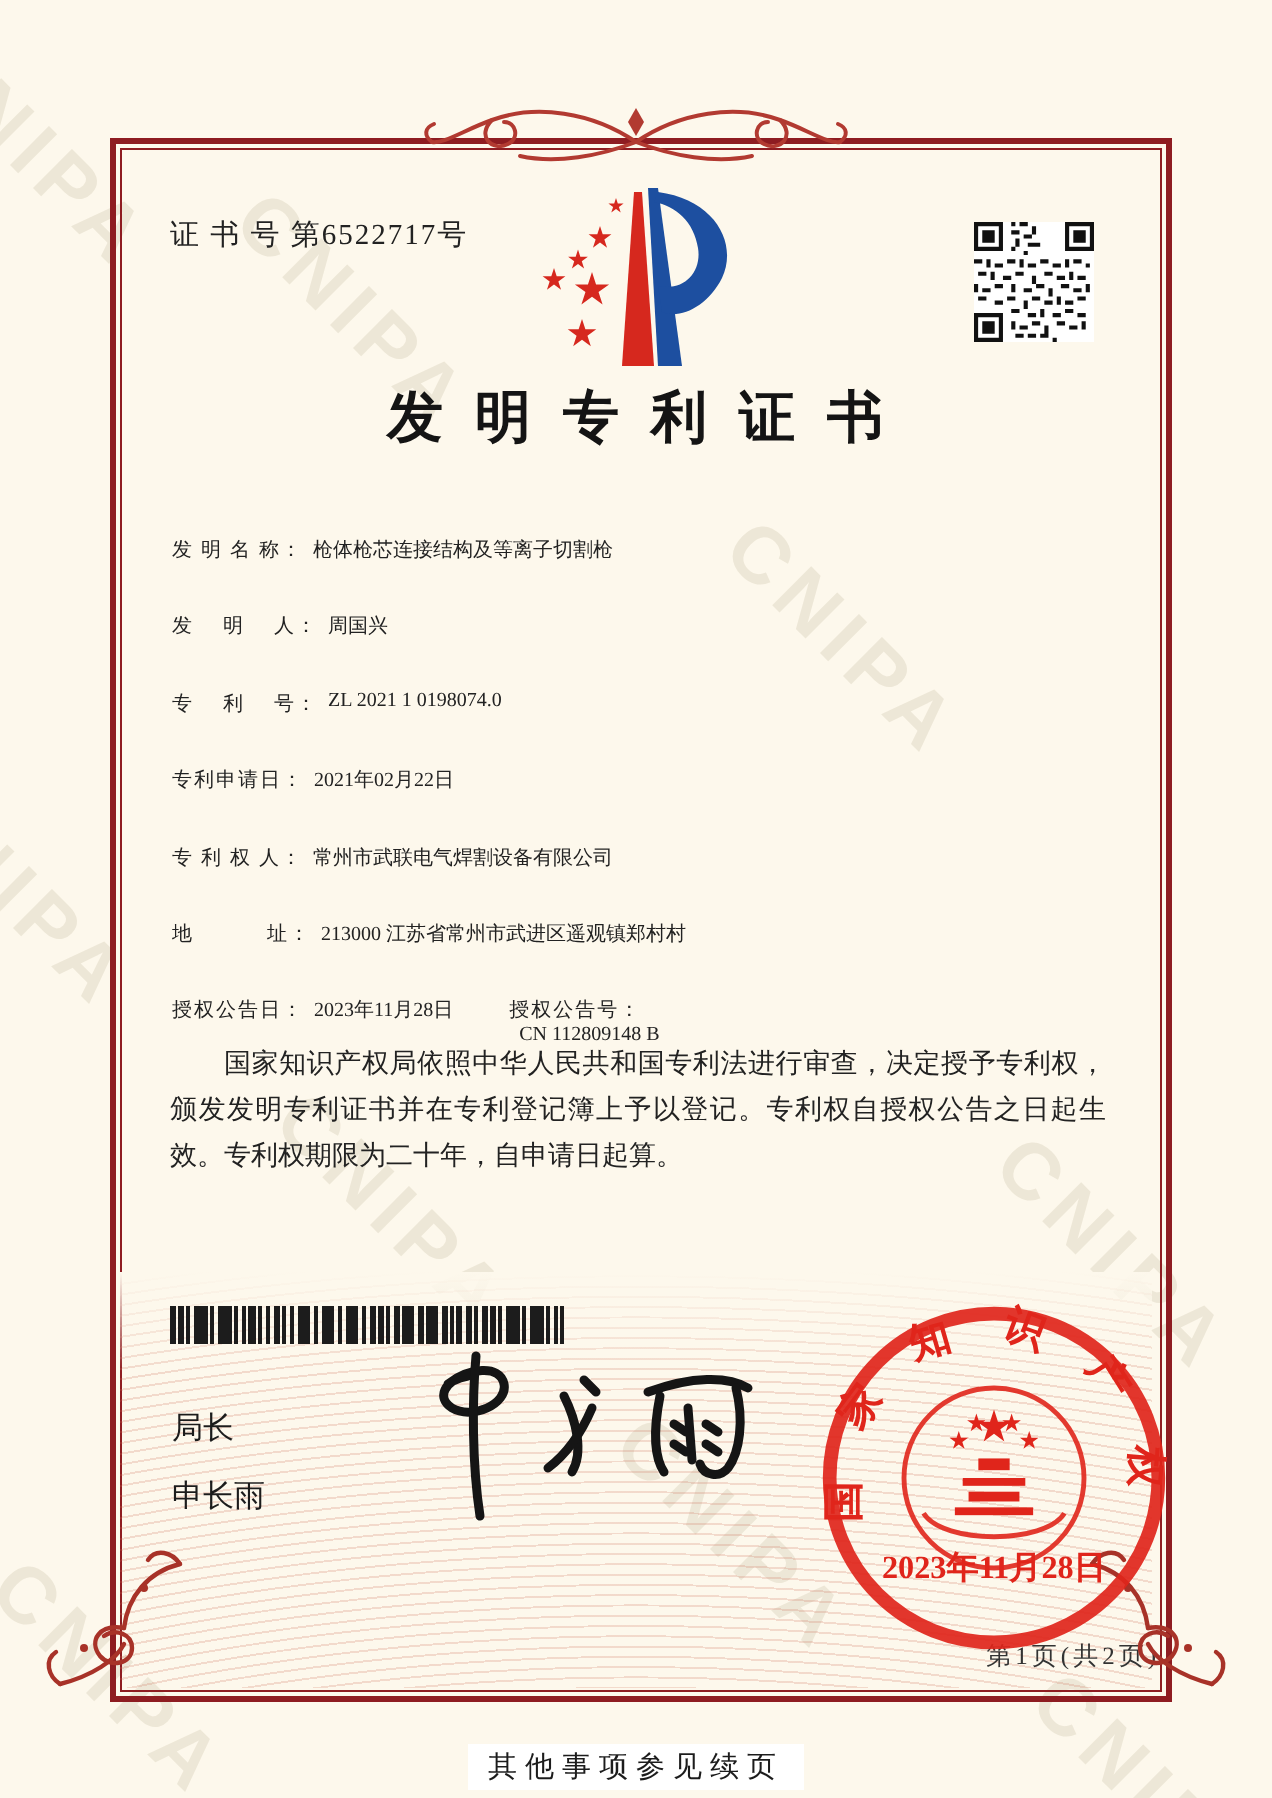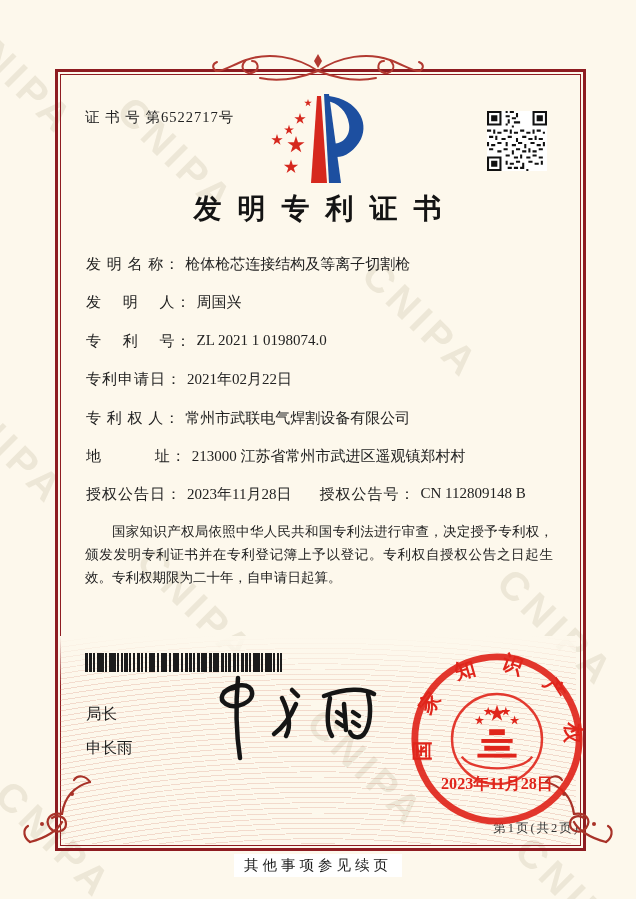--- a/index.html
+++ b/index.html
@@ -33,7 +33,7 @@
          font-size:28px;font-weight:bold;color:#141414;letter-spacing:16px;
          text-indent:16px;z-index:2;}
 
-  .fields{position:absolute;left:86px;top:255px;width:470px;z-index:2;font-size:15px;color:#222;}
+  .fields{position:absolute;left:86px;top:268px;width:470px;z-index:2;font-size:10px;color:#222;}
   .row{height:38.4px;display:flex;align-items:flex-start;white-space:nowrap;}
   .row .lbl{letter-spacing:1px;}
   .row .val{margin-left:5px;text-align:right;}

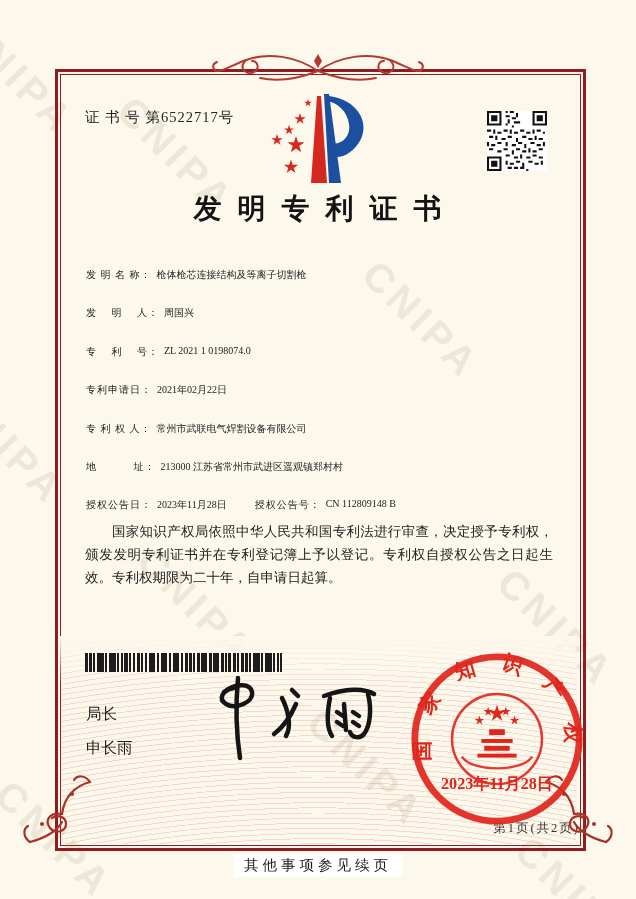--- a/index.html
+++ b/index.html
@@ -37,7 +37,7 @@
   .row{height:38.4px;display:flex;align-items:flex-start;white-space:nowrap;}
   .row .lbl{letter-spacing:1px;}
   .row .val{margin-left:5px;text-align:right;}
-  .row .pair2{margin-left:28px;display:flex;}
+  .row .pair2{margin-left:28px;display:flex;flex-direction:column;}
 
   .paras{position:absolute;left:85px;top:520px;width:468px;z-index:2;
          font-size:13.5px;line-height:1.72;color:#222;text-align:justify;}

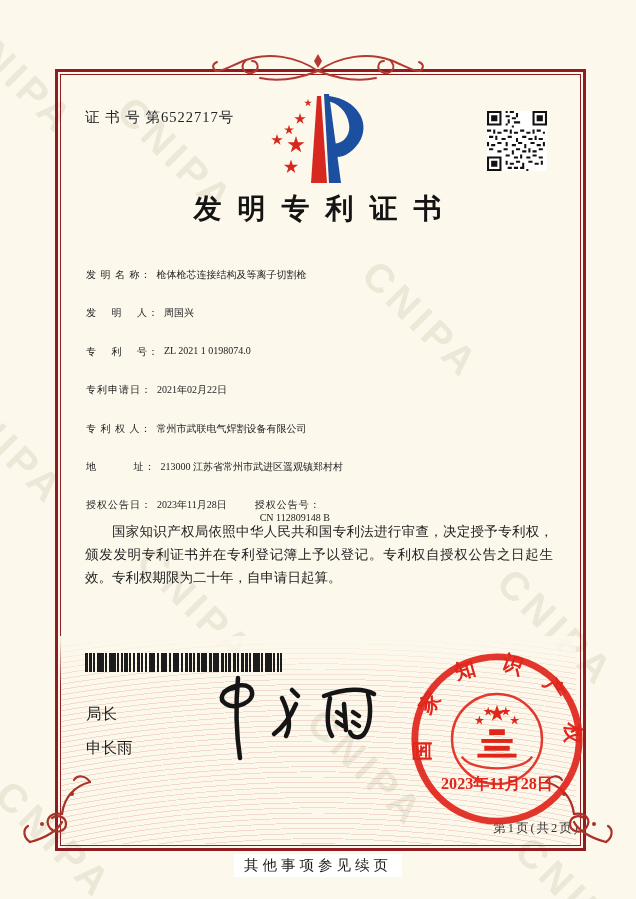--- a/index.html
+++ b/index.html
@@ -58,7 +58,7 @@
 
   .page-info{position:absolute;left:55px;top:820px;width:525px;text-align:right;
              font-size:12.5px;color:#333;z-index:2;letter-spacing:2px;}
-  .footer-note{position:absolute;left:0;top:854px;width:636px;text-align:center;z-index:2;}
+  .footer-note{position:absolute;left:0;top:872px;width:636px;text-align:center;z-index:2;}
   .footer-note span{display:inline-block;background:#ffffff;padding:2px 10px;
              font-size:14.5px;color:#1c1c1c;letter-spacing:4px;}
 </style>

